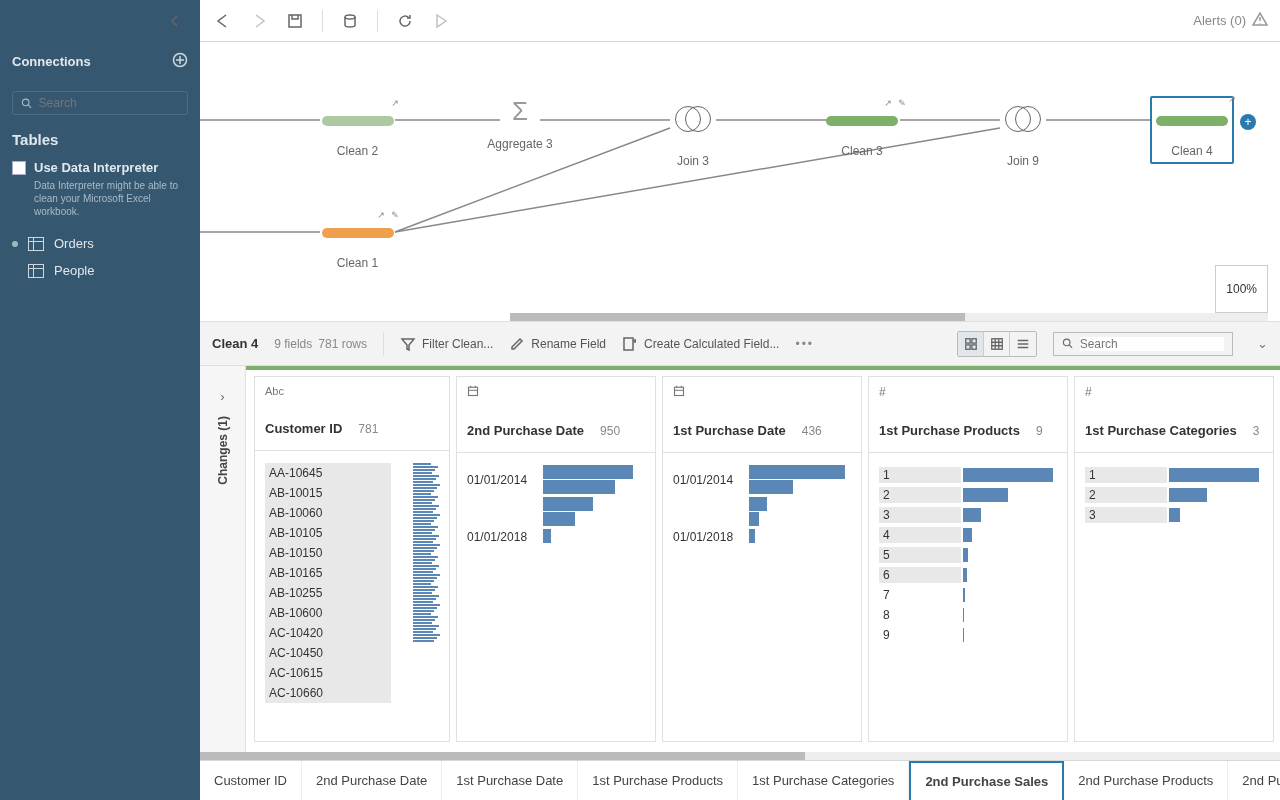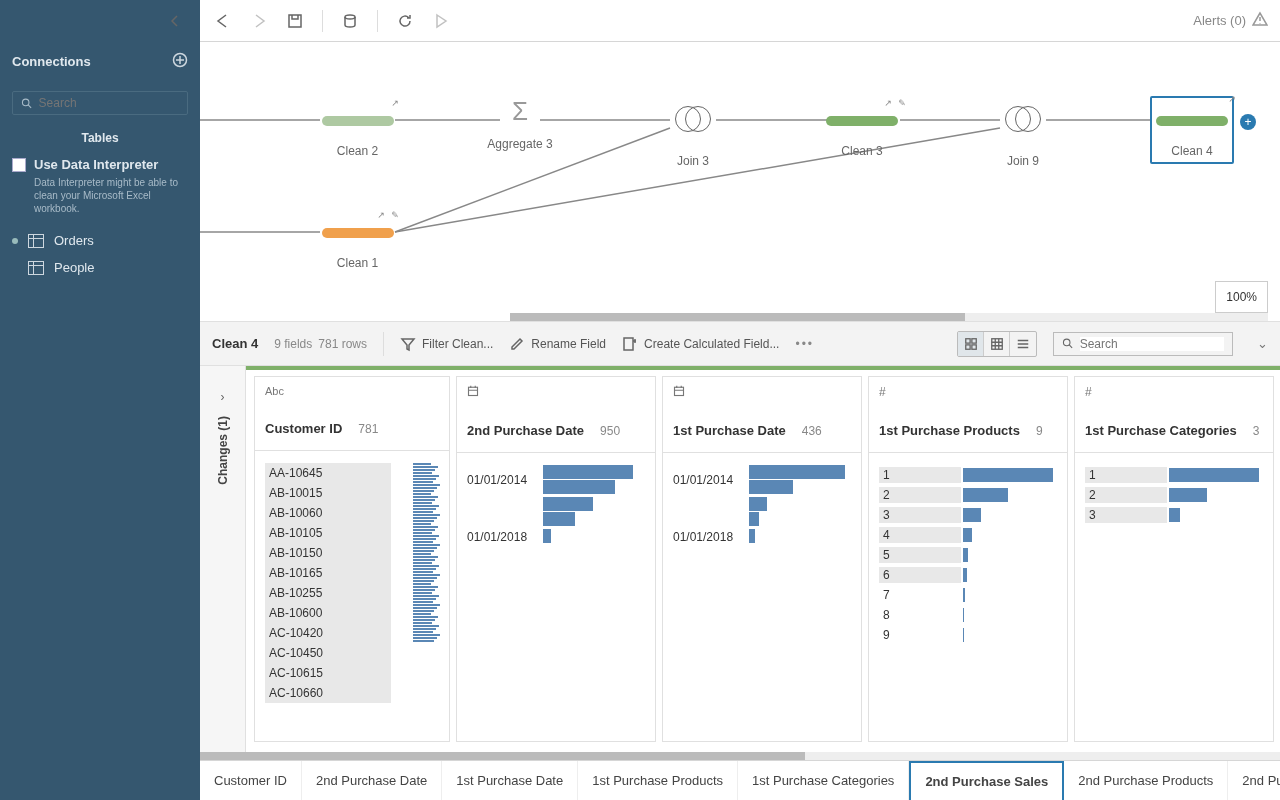--- a/index.html
+++ b/index.html
@@ -18,7 +18,7 @@
 .search-wrap { padding: 10px 12px; }
 .search-box { display: flex; align-items: center; gap: 6px; border: 1px solid #4a6b80; padding: 4px 8px; border-radius: 2px; }
 .search-box input { background: transparent; border: none; outline: none; color: #e0e8ee; font-size: 12px; width: 100%; }
-.tables-hd { padding: 6px 12px; font-weight: 600; font-size: 12px; text-align: center; }
+.tables-hd { padding: 6px 12px; font-weight: 600; font-size: 15px; }
 .interp { padding: 6px 12px 12px 12px; }
 .interp-row { display: flex; align-items: center; gap: 8px; }
 .interp-row .cb { width: 14px; height: 14px; border: 1px solid #aac; background: #fff; flex-shrink: 0; }

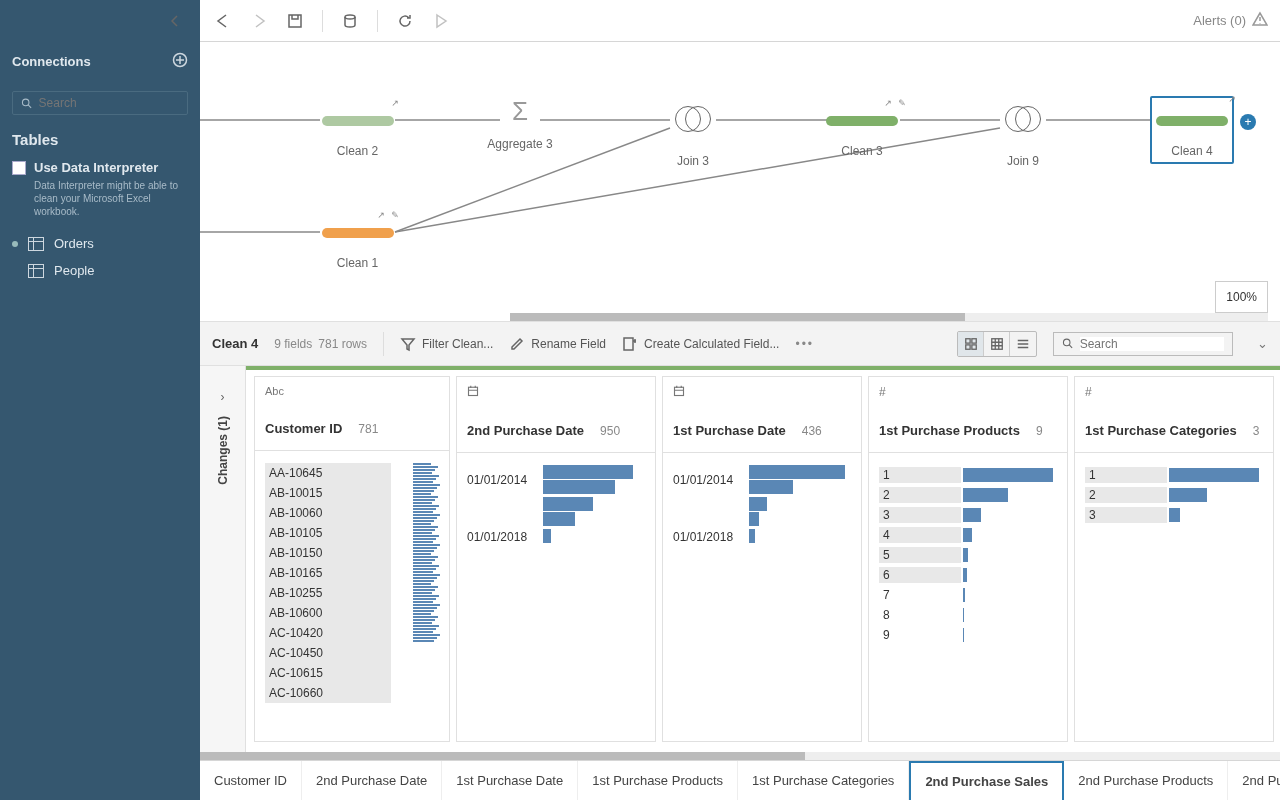--- a/index.html
+++ b/index.html
@@ -56,7 +56,7 @@
 .node-badges span { width: 12px; height: 12px; font-size: 9px; color: #888; }
 .node-selected { border: 2px solid #2a7ab0; padding: 4px; border-radius: 2px; }
 .plus-fab { position: absolute; width: 16px; height: 16px; border-radius: 50%; background: #2a7ab0; color: #fff; font-size: 12px; line-height: 16px; text-align: center; }
-.zoom { position: absolute; bottom: 8px; right: 12px; border: 1px solid #ccc; padding: 8px 10px; font-size: 12px; background: #fff; }
+.zoom { position: absolute; bottom: 8px; right: 12px; border: 1px solid #ccc; padding: 16px 10px; font-size: 12px; background: #fff; }
 .hscroll { position: absolute; bottom: 0; left: 310px; right: 12px; height: 8px; background: #eee; }
 .hscroll div { height: 100%; width: 60%; background: #bbb; }
 

